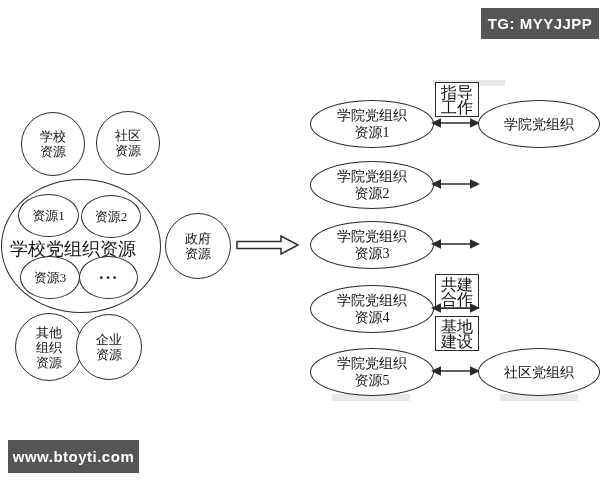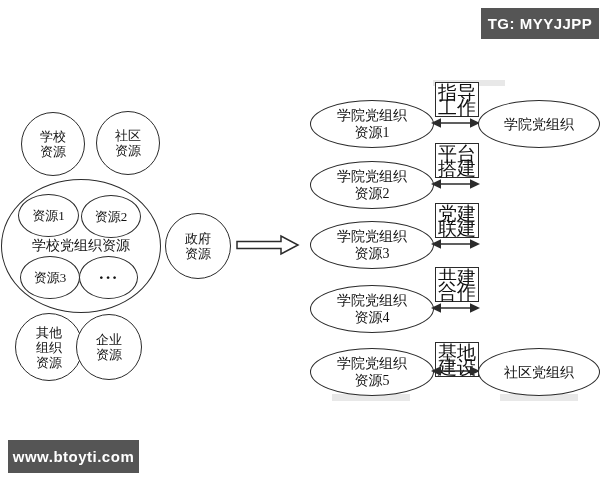--- a/index.html
+++ b/index.html
@@ -15,7 +15,7 @@
   .biglabel{position:absolute;text-align:center;font-size:14px;}
   .linkbox{position:absolute;width:42px;height:33px;border:1.4px solid #2b2b2b;background:#fff;
        display:flex;flex-direction:column;align-items:center;justify-content:center;text-align:center;
-       font-size:19px;line-height:15px;}
+       font-size:16px;line-height:15px;}
   .arrow{position:absolute;}
   .dots{font-size:17px;font-weight:bold;letter-spacing:1px;}
   .artifact{position:absolute;background:#dedede;opacity:.7;}

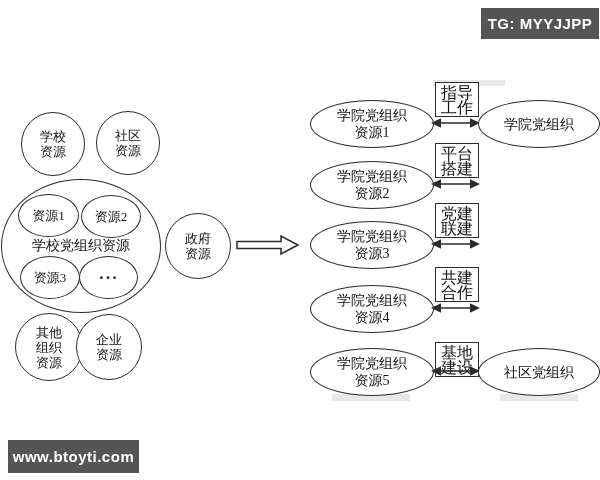--- a/index.html
+++ b/index.html
@@ -95,10 +95,6 @@
     <span>学院党组织</span>
     <span>资源2</span>
   </div>
-  <div class="linkbox" style="left:435px;top:143px;">
-    <span>平台</span>
-    <span>搭建</span>
-  </div>
   <svg class="arrow" style="left:431px;top:178px;" width="49" height="12" viewBox="0 0 49 12">
     <line x1="7" y1="6" x2="42" y2="6" stroke="#2b2b2b" stroke-width="1.5"></line>
     <polygon points="0,6 10,1.2 10,10.8" fill="#2b2b2b"></polygon>

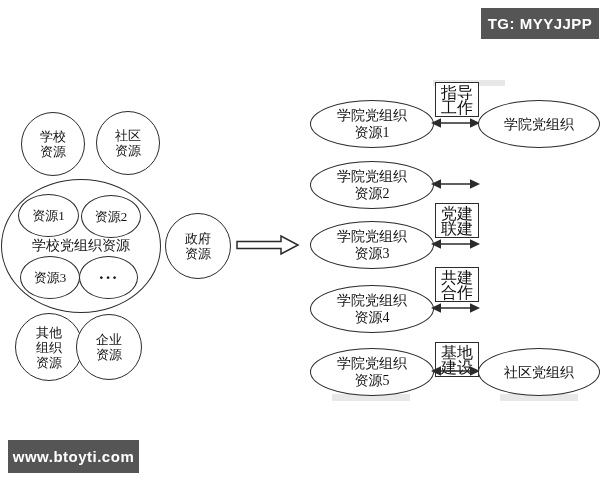--- a/index.html
+++ b/index.html
@@ -105,10 +105,6 @@
     <span>学院党组织</span>
     <span>资源3</span>
   </div>
-  <div class="linkbox" style="left:435px;top:203px;">
-    <span>党建</span>
-    <span>联建</span>
-  </div>
   <svg class="arrow" style="left:431px;top:238px;" width="49" height="12" viewBox="0 0 49 12">
     <line x1="7" y1="6" x2="42" y2="6" stroke="#2b2b2b" stroke-width="1.5"></line>
     <polygon points="0,6 10,1.2 10,10.8" fill="#2b2b2b"></polygon>

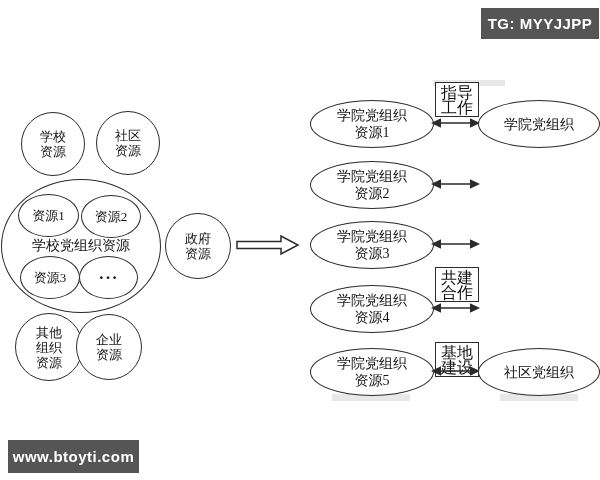--- a/index.html
+++ b/index.html
@@ -12,7 +12,7 @@
   .circle span,.ellipse span{display:block;}
   .t13{font-size:13px;line-height:15px;}
   .t14{font-size:14px;line-height:17px;}
-  .biglabel{position:absolute;text-align:center;font-size:14px;}
+  .biglabel{position:absolute;text-align:left;font-size:18px;}
   .linkbox{position:absolute;width:42px;height:33px;border:1.4px solid #2b2b2b;background:#fff;
        display:flex;flex-direction:column;align-items:center;justify-content:center;text-align:center;
        font-size:16px;line-height:15px;}

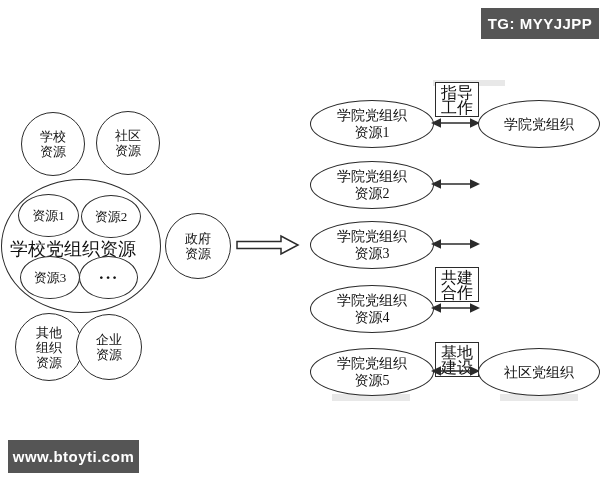--- a/index.html
+++ b/index.html
@@ -115,7 +115,7 @@
     <span>学院党组织</span>
     <span>资源4</span>
   </div>
-  <div class="linkbox" style="left:435px;top:267px;">
+  <div class="linkbox" style="left:435px;top:274px;">
     <span>共建</span>
     <span>合作</span>
   </div>

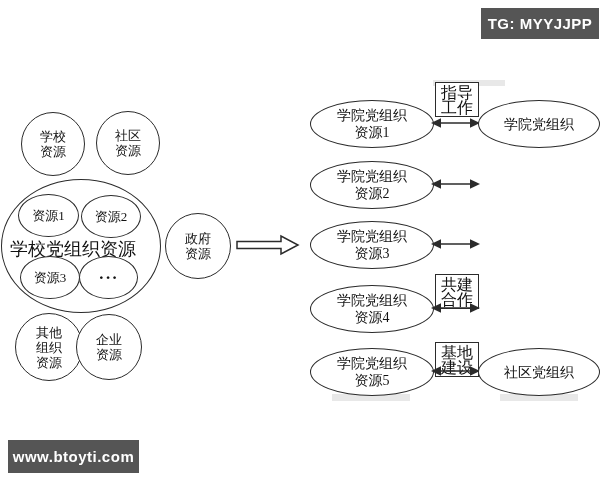--- a/index.html
+++ b/index.html
@@ -129,7 +129,7 @@
     <span>学院党组织</span>
     <span>资源5</span>
   </div>
-  <div class="linkbox" style="left:435px;top:342px;">
+  <div class="linkbox" style="left:435px;top:316px;">
     <span>基地</span>
     <span>建设</span>
   </div>

